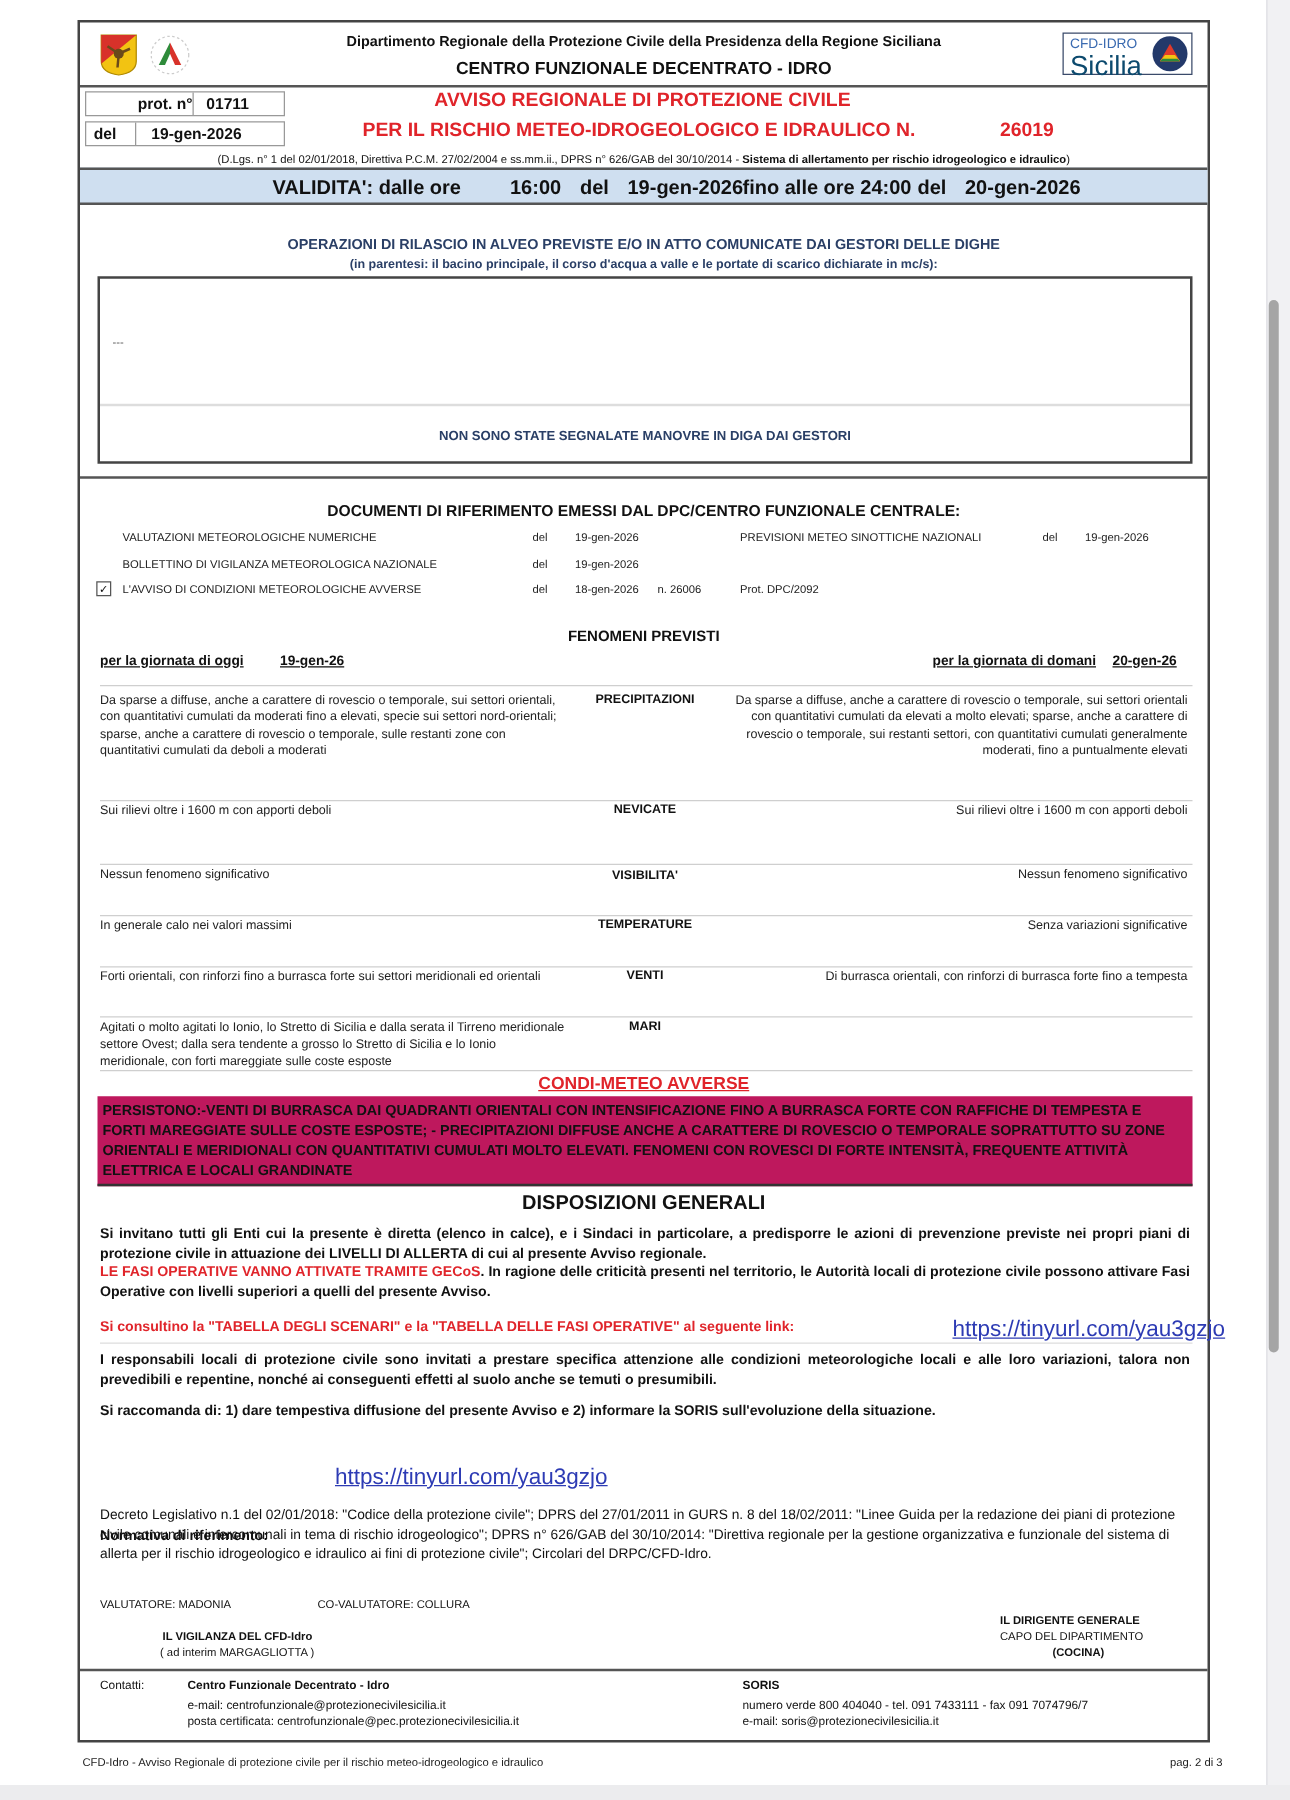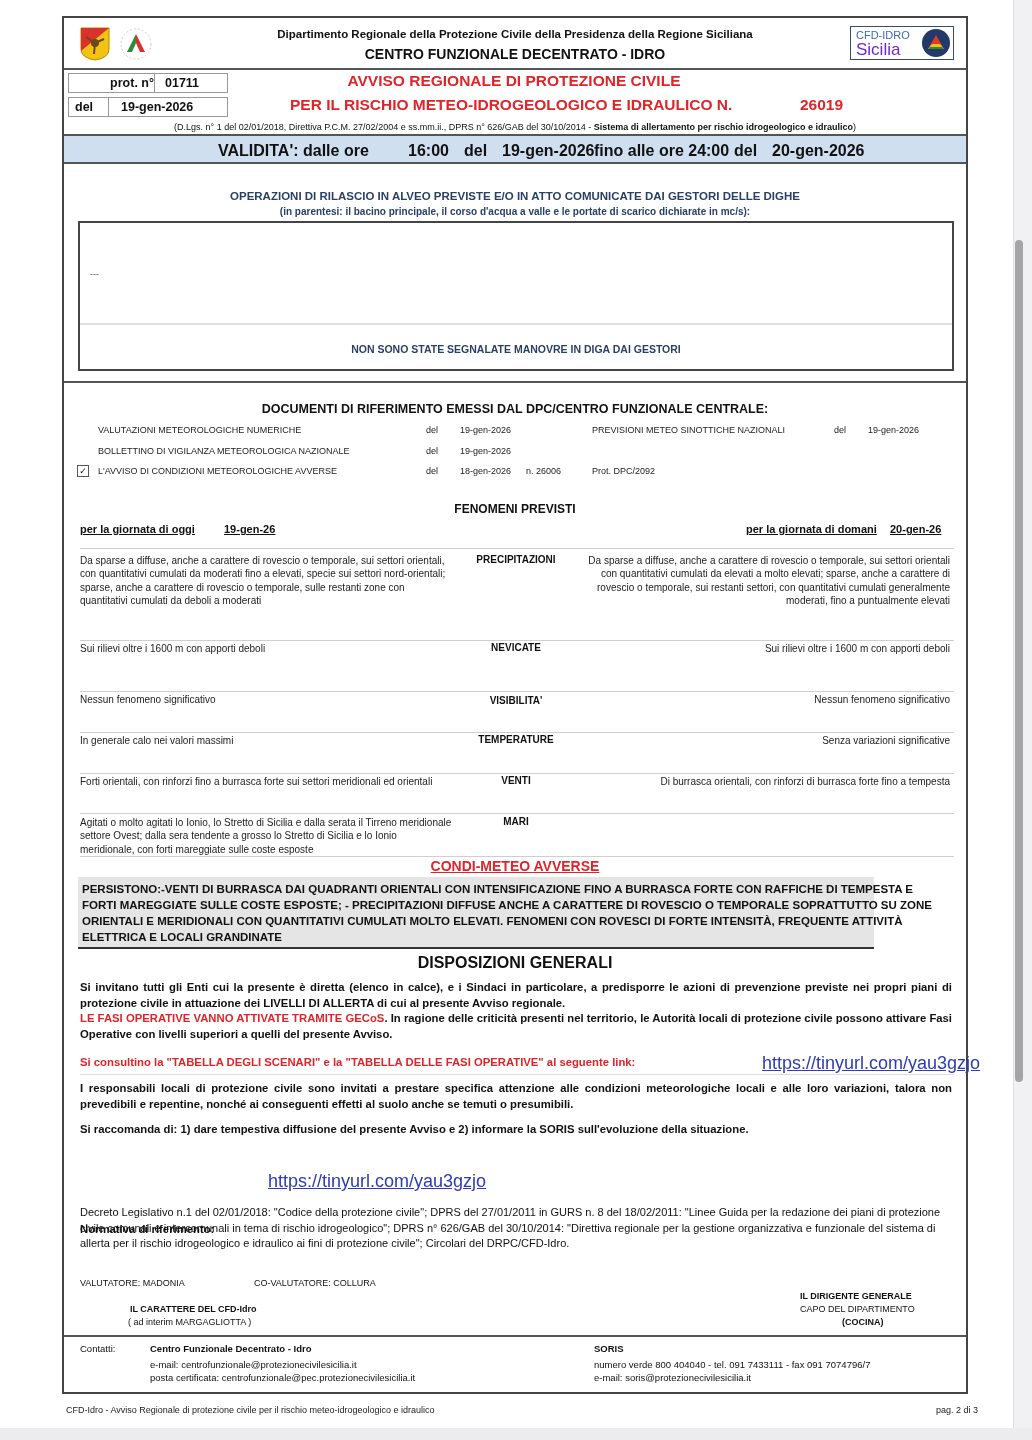--- a/index.html
+++ b/index.html
@@ -22,7 +22,7 @@
   .hdr-line2 { left: 0; width: 902px; top: 28px; text-align: center; font-size: 14px; font-weight: bold; }
   .cfd-logo { left: 786px; top: 8px; width: 104px; height: 34px; border: 1.5px solid #3a4a6a; box-sizing: border-box; background: #fff; }
   .cfd-t1 { position: absolute; left: 5px; top: 2px; font-size: 11px; color: #3a6ab0; }
-  .cfd-t2 { position: absolute; left: 5px; top: 13px; font-size: 17px; color: #6d28d9; }
+  .cfd-t2 { position: absolute; left: 5px; top: 13px; font-size: 22px; color: #0c4a6e; }
   .cfd-circle { position: absolute; right: 3px; top: 2px; width: 28px; height: 28px; border-radius: 50%; background: #23396a; }
 
   

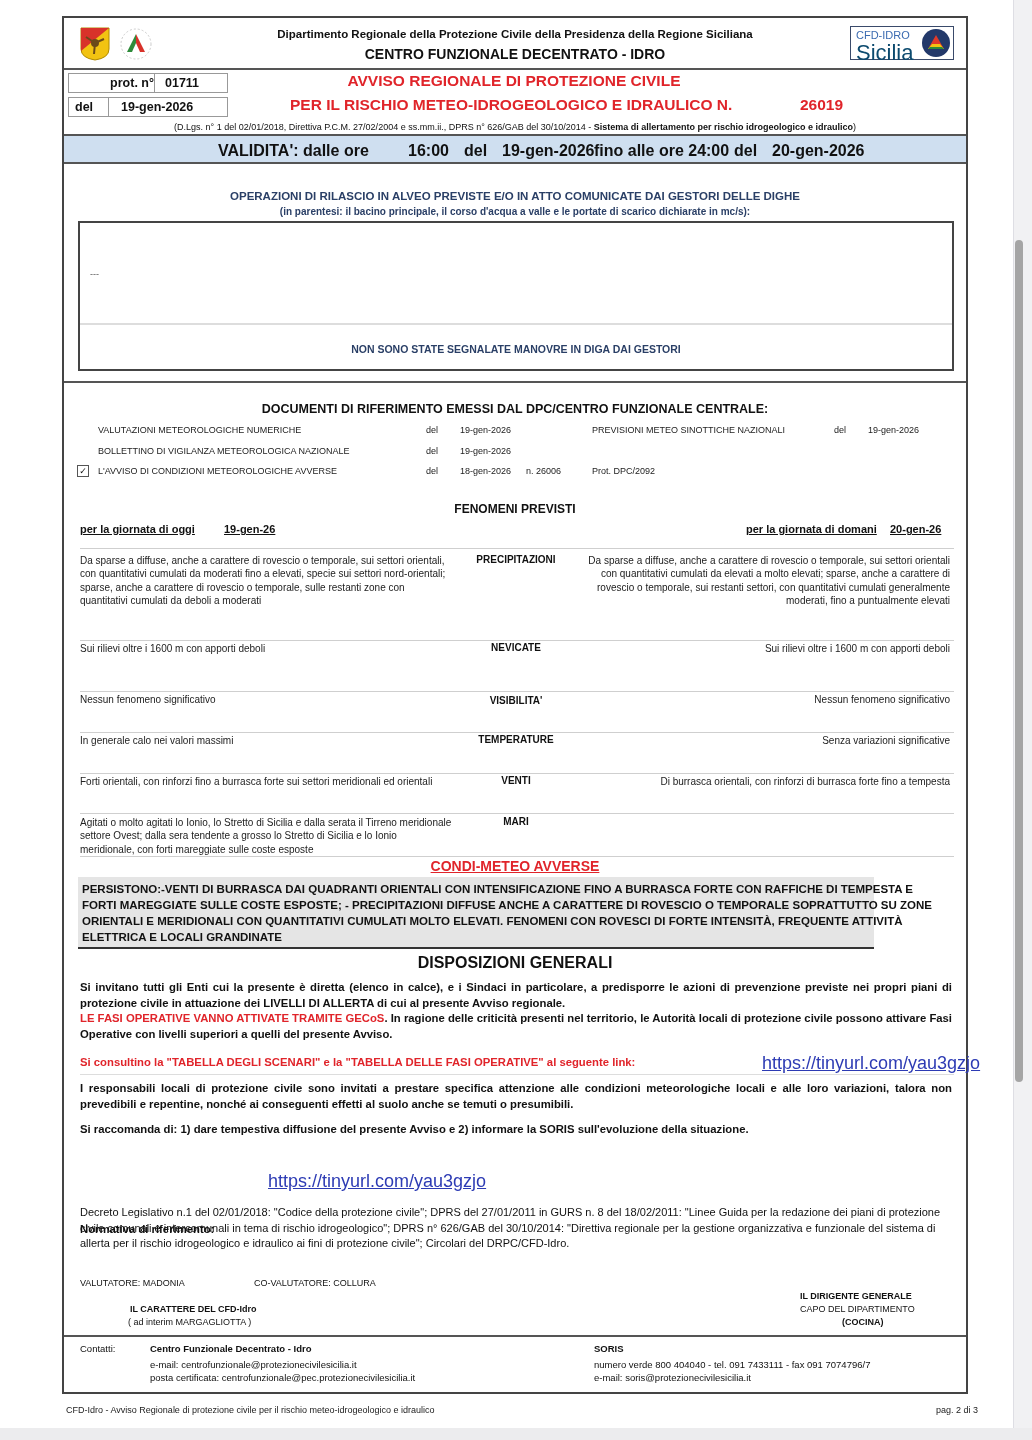--- a/index.html
+++ b/index.html
@@ -52,7 +52,7 @@
   .pmid { left: 400px; width: 104px; text-align: center; font-weight: bold; font-size: 10px; }
 
   .condi-title { left: 0; width: 902px; top: 840px; text-align: center; color: #e0242a; font-weight: bold; font-size: 14px; text-decoration: underline; }
-  .condi-box { left: 14px; top: 859px; width: 796px; height: 72px; background: #e5e5e5; border-bottom: 2px solid #333; box-sizing: border-box; }
+  .condi-box { left: 14px; top: 859px; width: 876px; height: 72px; background: #be185d; border-bottom: 2px solid #333; box-sizing: border-box; }
   .condi-text { position: absolute; left: 4px; top: 4px; width: 866px; font-size: 11.5px; font-weight: bold; line-height: 16px; }
 
   .disp-title { left: 0; width: 902px; top: 936px; text-align: center; font-weight: bold; font-size: 16px; }

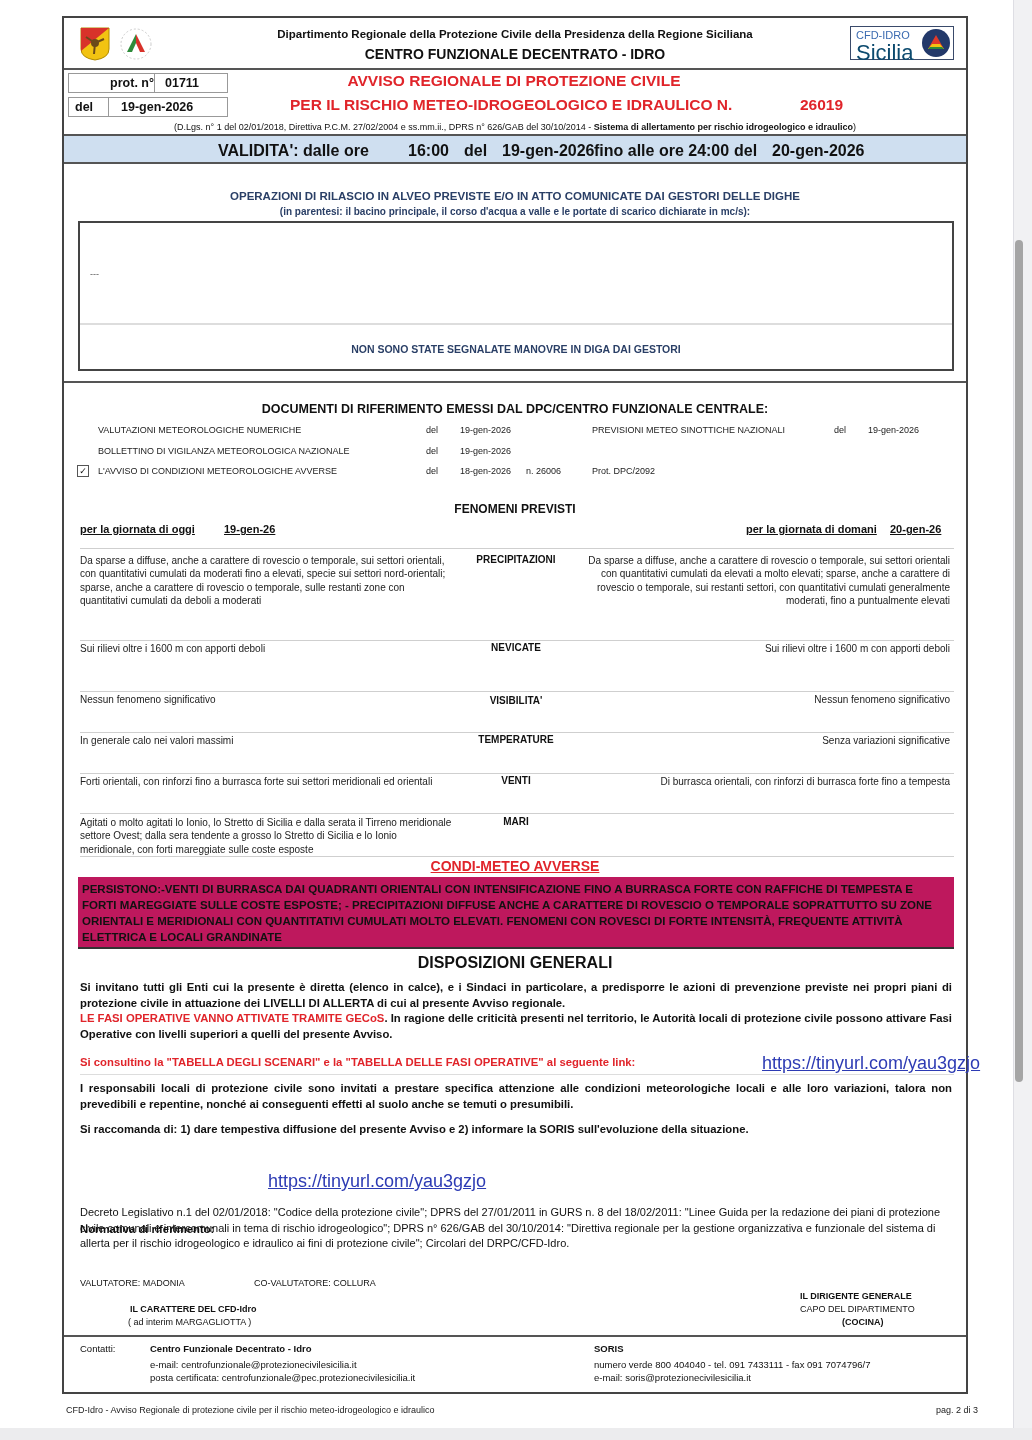--- a/index.html
+++ b/index.html
@@ -214,7 +214,7 @@
 
   <span class="abs sig" style="left:16px;top:1260px;">VALUTATORE: MADONIA</span>
   <span class="abs sig" style="left:190px;top:1260px;">CO-VALUTATORE: COLLURA</span>
-  <span class="abs sig" style="left:66px;top:1286px;font-weight:bold;">IL CARATTERE DEL CFD-Idro</span>
+  <span class="abs sig" style="left:66px;top:1286px;font-weight:bold;">IL VIGILANZA DEL CFD-Idro</span>
   <span class="abs sig" style="left:64px;top:1299px;">( ad interim MARGAGLIOTTA )</span>
   <span class="abs sig" style="left:736px;top:1273px;font-weight:bold;">IL DIRIGENTE GENERALE</span>
   <span class="abs sig" style="left:736px;top:1286px;">CAPO DEL DIPARTIMENTO</span>

